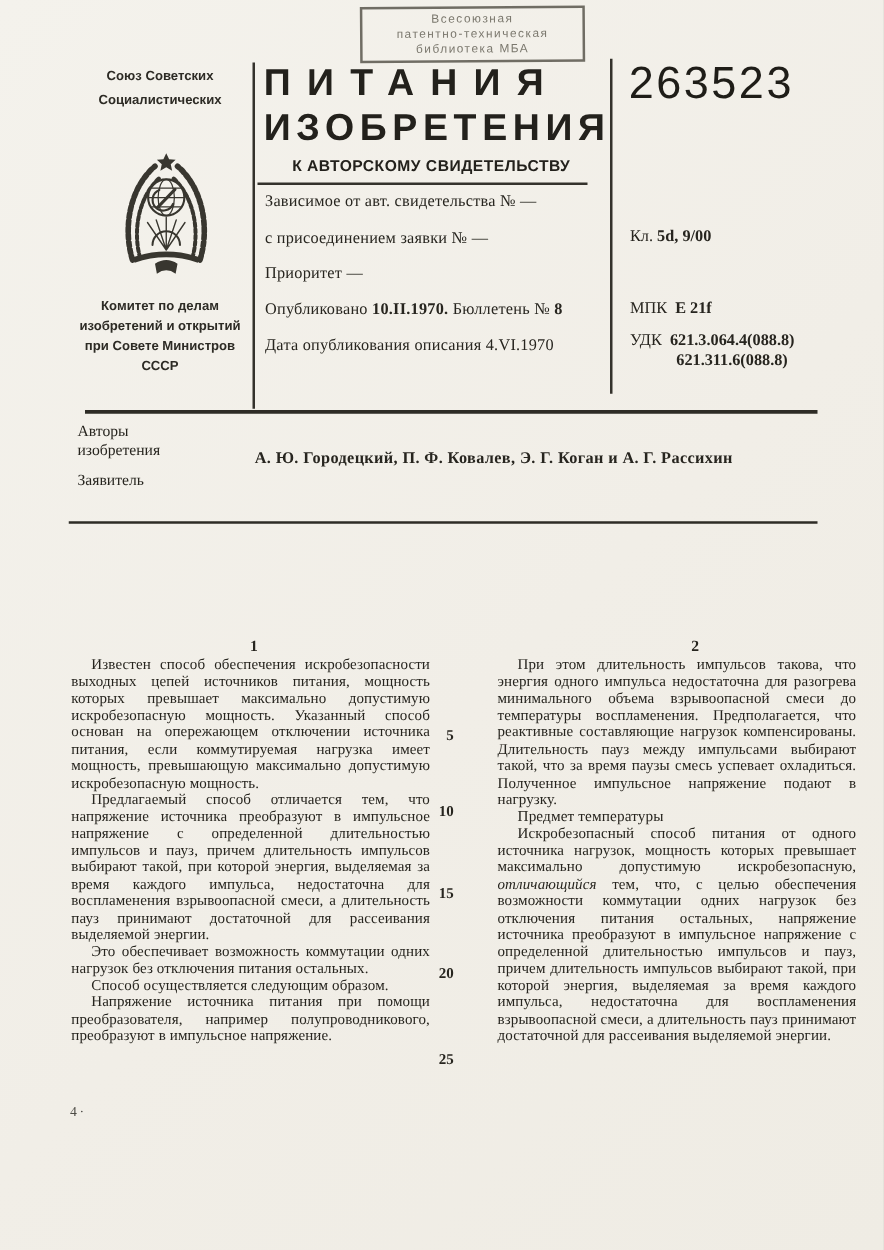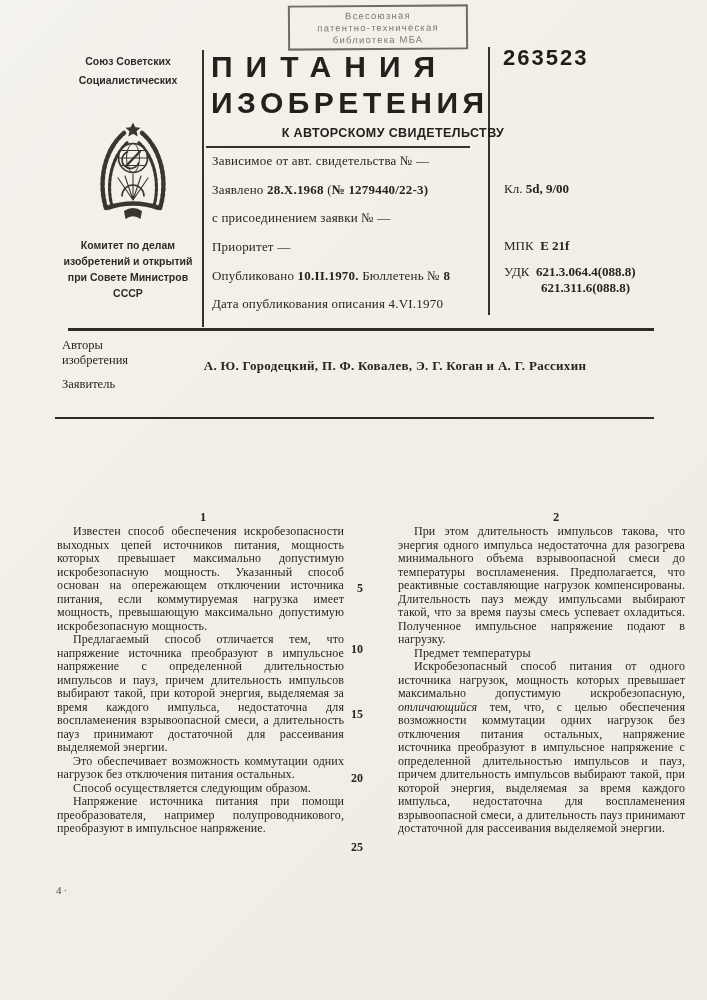--- a/index.html
+++ b/index.html
@@ -39,7 +39,7 @@
   .field-row b{font-weight:bold;}
   
   .patent-number{position:absolute;left:503px;top:45px;font-family:"Liberation Sans",sans-serif;
-    font-weight:bold;font-size:22px;letter-spacing:2px;color:#1f1d18;}
+    font-weight:normal;font-size:36px;letter-spacing:2px;color:#1f1d18;}
   .kl{position:absolute;left:504px;top:181px;font-size:13px;white-space:nowrap;}
   .mpk{position:absolute;left:504px;top:238px;font-size:13px;white-space:nowrap;}
   .udk{position:absolute;left:504px;top:264px;font-size:13px;line-height:16px;white-space:nowrap;}

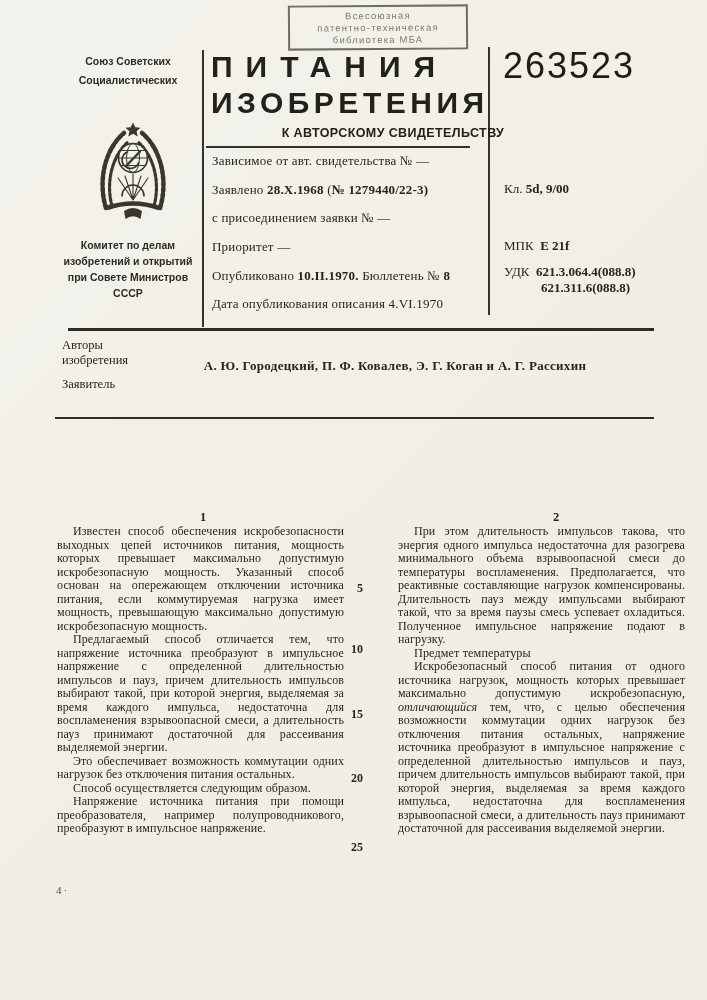--- a/index.html
+++ b/index.html
@@ -33,7 +33,7 @@
   .title2{position:absolute;left:211px;top:86px;font-family:"Liberation Sans",sans-serif;font-weight:bold;
     font-size:30px;letter-spacing:4.5px;white-space:nowrap;color:#23211c;}
   .subtitle{position:absolute;left:202px;top:126px;width:286px;text-align:center;
-    font-family:"Liberation Sans",sans-serif;font-weight:bold;font-size:12.5px;letter-spacing:0.4px;color:#23211c;padding-left:48px;}
+    font-family:"Liberation Sans",sans-serif;font-weight:bold;font-size:12.5px;letter-spacing:0.4px;color:#23211c;}
   .fields{position:absolute;left:212px;top:153px;width:272px;font-size:13px;}
   .field-row{height:28.7px;white-space:nowrap;letter-spacing:0.2px;}
   .field-row b{font-weight:bold;}

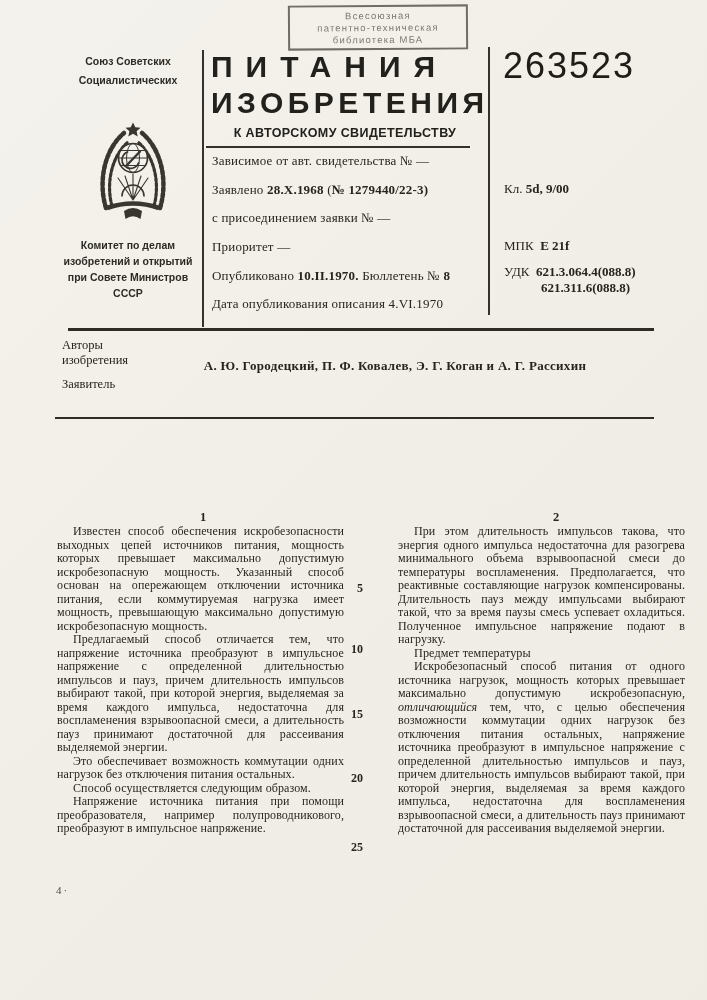--- a/index.html
+++ b/index.html
@@ -128,7 +128,6 @@
 
   <div class="fields">
     <div class="field-row"><span>Зависимое от авт. свидетельства № —</span></div>
-    <div class="field-row"><span>Заявлено </span><b>28.X.1968</b><span>  (</span><b>№ 1279440/22-3)</b></div>
     <div class="field-row"><span>с присоединением заявки № —</span></div>
     <div class="field-row"><span>Приоритет  —</span></div>
     <div class="field-row"><span>Опубликовано </span><b>10.II.1970.</b><span> Бюллетень № </span><b>8</b></div>

